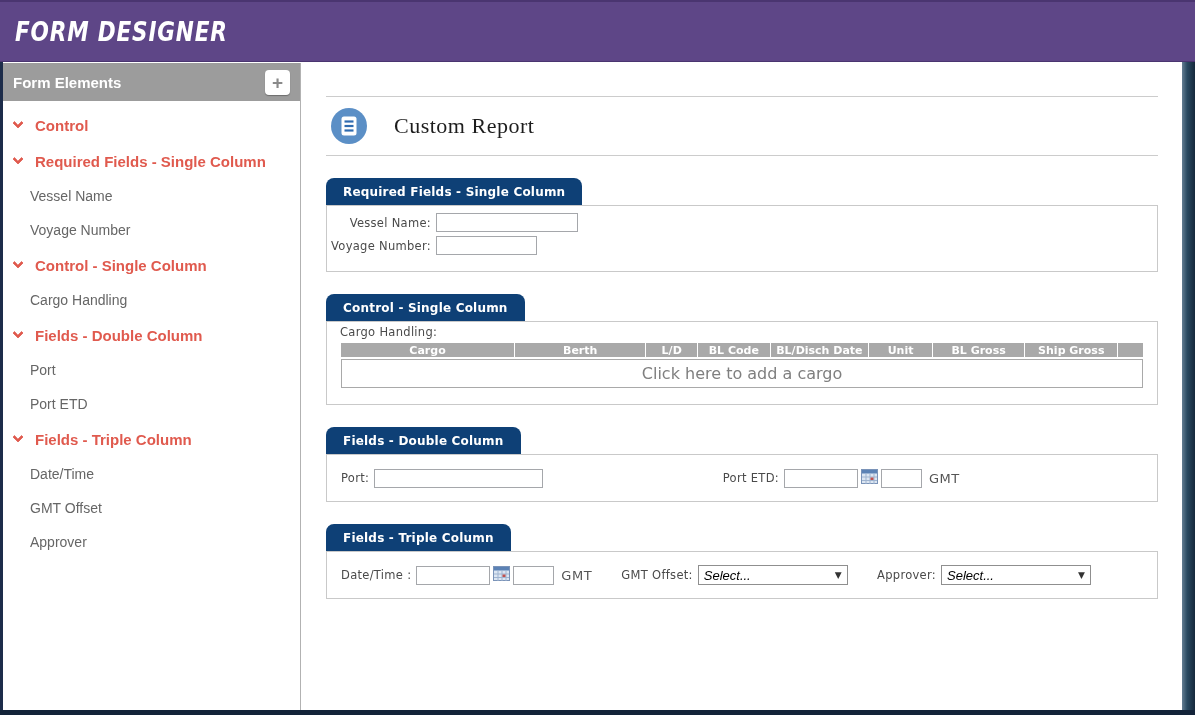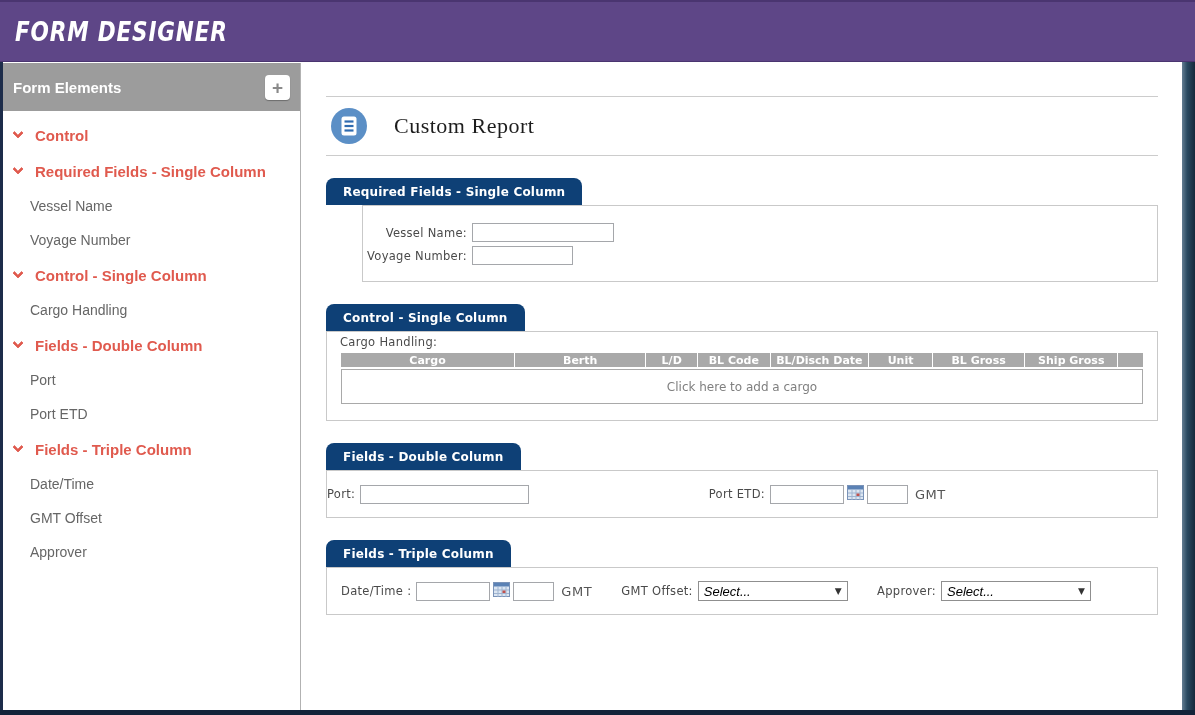--- a/index.html
+++ b/index.html
@@ -42,7 +42,7 @@
     background:#ffffff; border-right:1px solid #b2b2b2; z-index:3;
   }
   .sidebar-head {
-    height:48px; background:#9c9c9c; display:flex; align-items:center;
+    height:38px; background:#9c9c9c; display:flex; align-items:center;
     padding:0 10px; justify-content:space-between;
   }
   .sidebar-head .sb-title { color:#ffffff; font-weight:bold; font-size:15px; font-family:"Liberation Sans",sans-serif; }

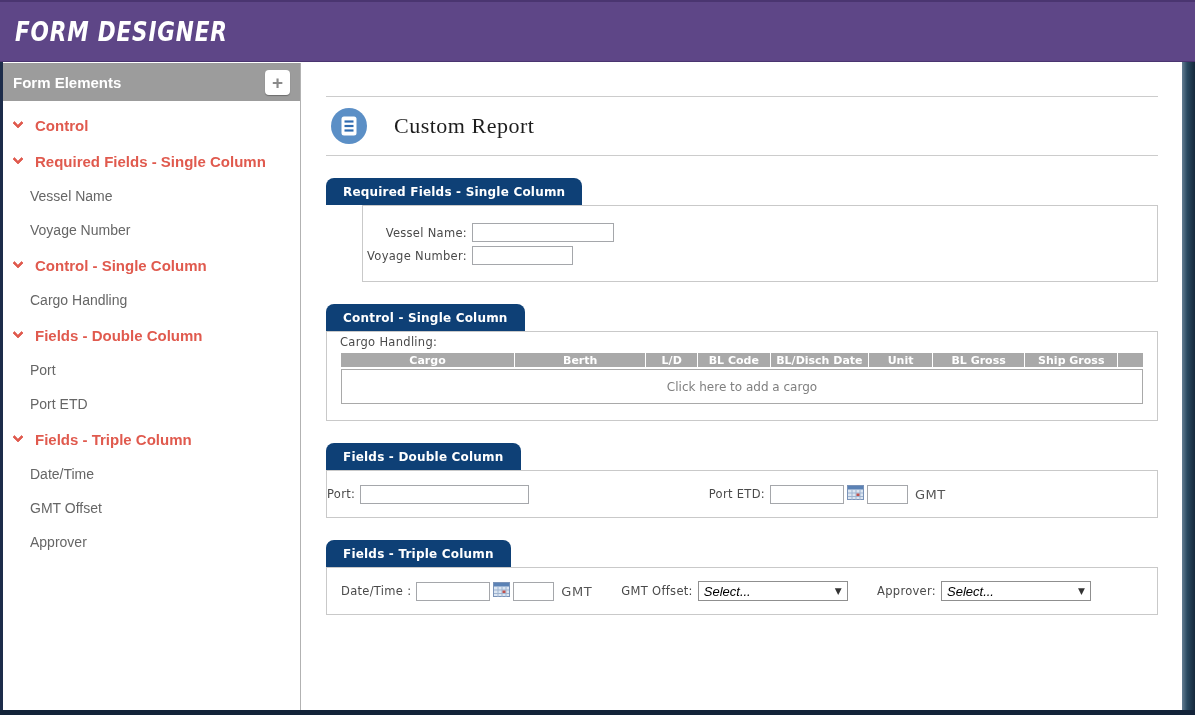--- a/index.html
+++ b/index.html
@@ -98,7 +98,7 @@
   }
 
   
-  .panel-required { padding:13px 0 12px;margin-left:36px; }
+  .panel-required { padding:3px 0 12px; }
   .f-row { display:flex; align-items:center; margin:4px 0; }
   .f-row .lbl { width:104px; text-align:right; margin-right:5px; }
   .inp-vessel { width:142px; }

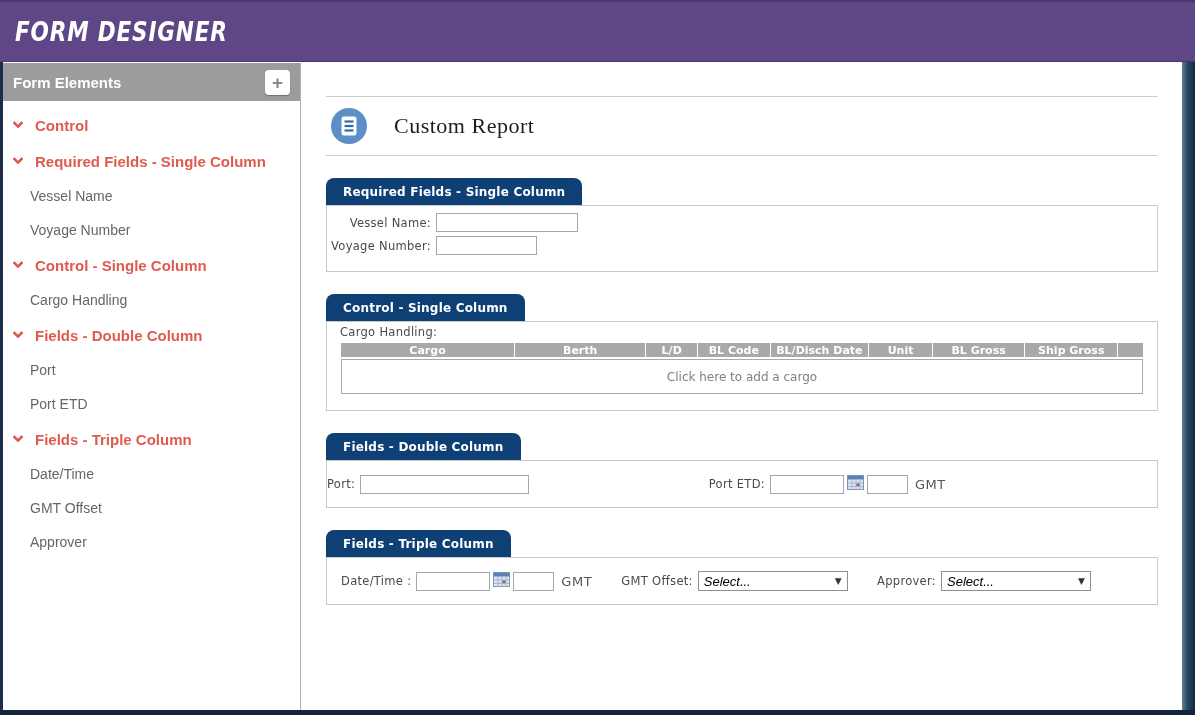--- a/index.html
+++ b/index.html
@@ -113,8 +113,8 @@
     height:14px; padding:0 2px; white-space:nowrap; overflow:hidden;
   }
   table.cargo td.add-row {
-    border:1px solid #a9a9a9; height:35px; text-align:center;
-    color:#7f7f7f; font-size:12px; cursor:pointer;
+    border:1px solid #a9a9a9; height:29px; text-align:center;
+    color:#7f7f7f; font-size:16px; cursor:pointer;
   }
 
   

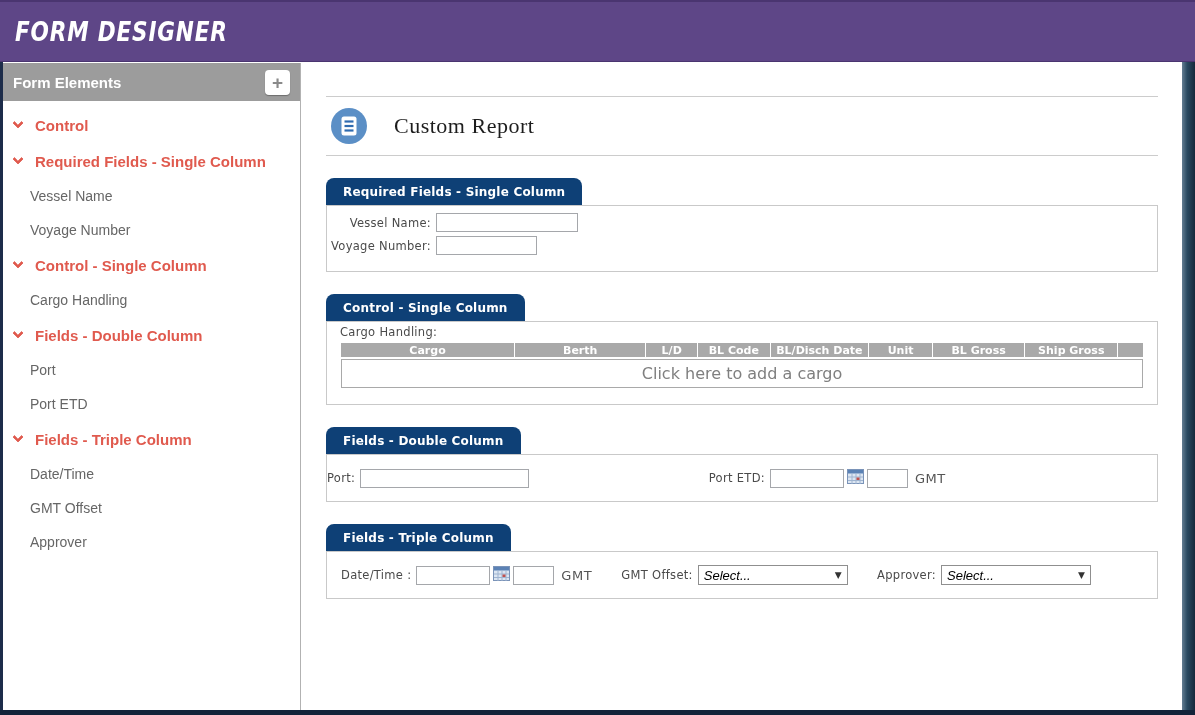--- a/index.html
+++ b/index.html
@@ -127,7 +127,7 @@
   .cal { margin-left:3px; cursor:pointer; display:inline-block; }
   .gmt-txt { font-size:13px; color:#555555; margin-left:7px; letter-spacing:.5px; }
 
-  .panel-double .grp-left  { width:46%; }
+  .panel-double .grp-left  { margin-left:14px; width:46%; }
   .panel-double .grp-right { }
 
   .panel-triple { justify-content:space-between; padding:0 66px 0 14px; }

